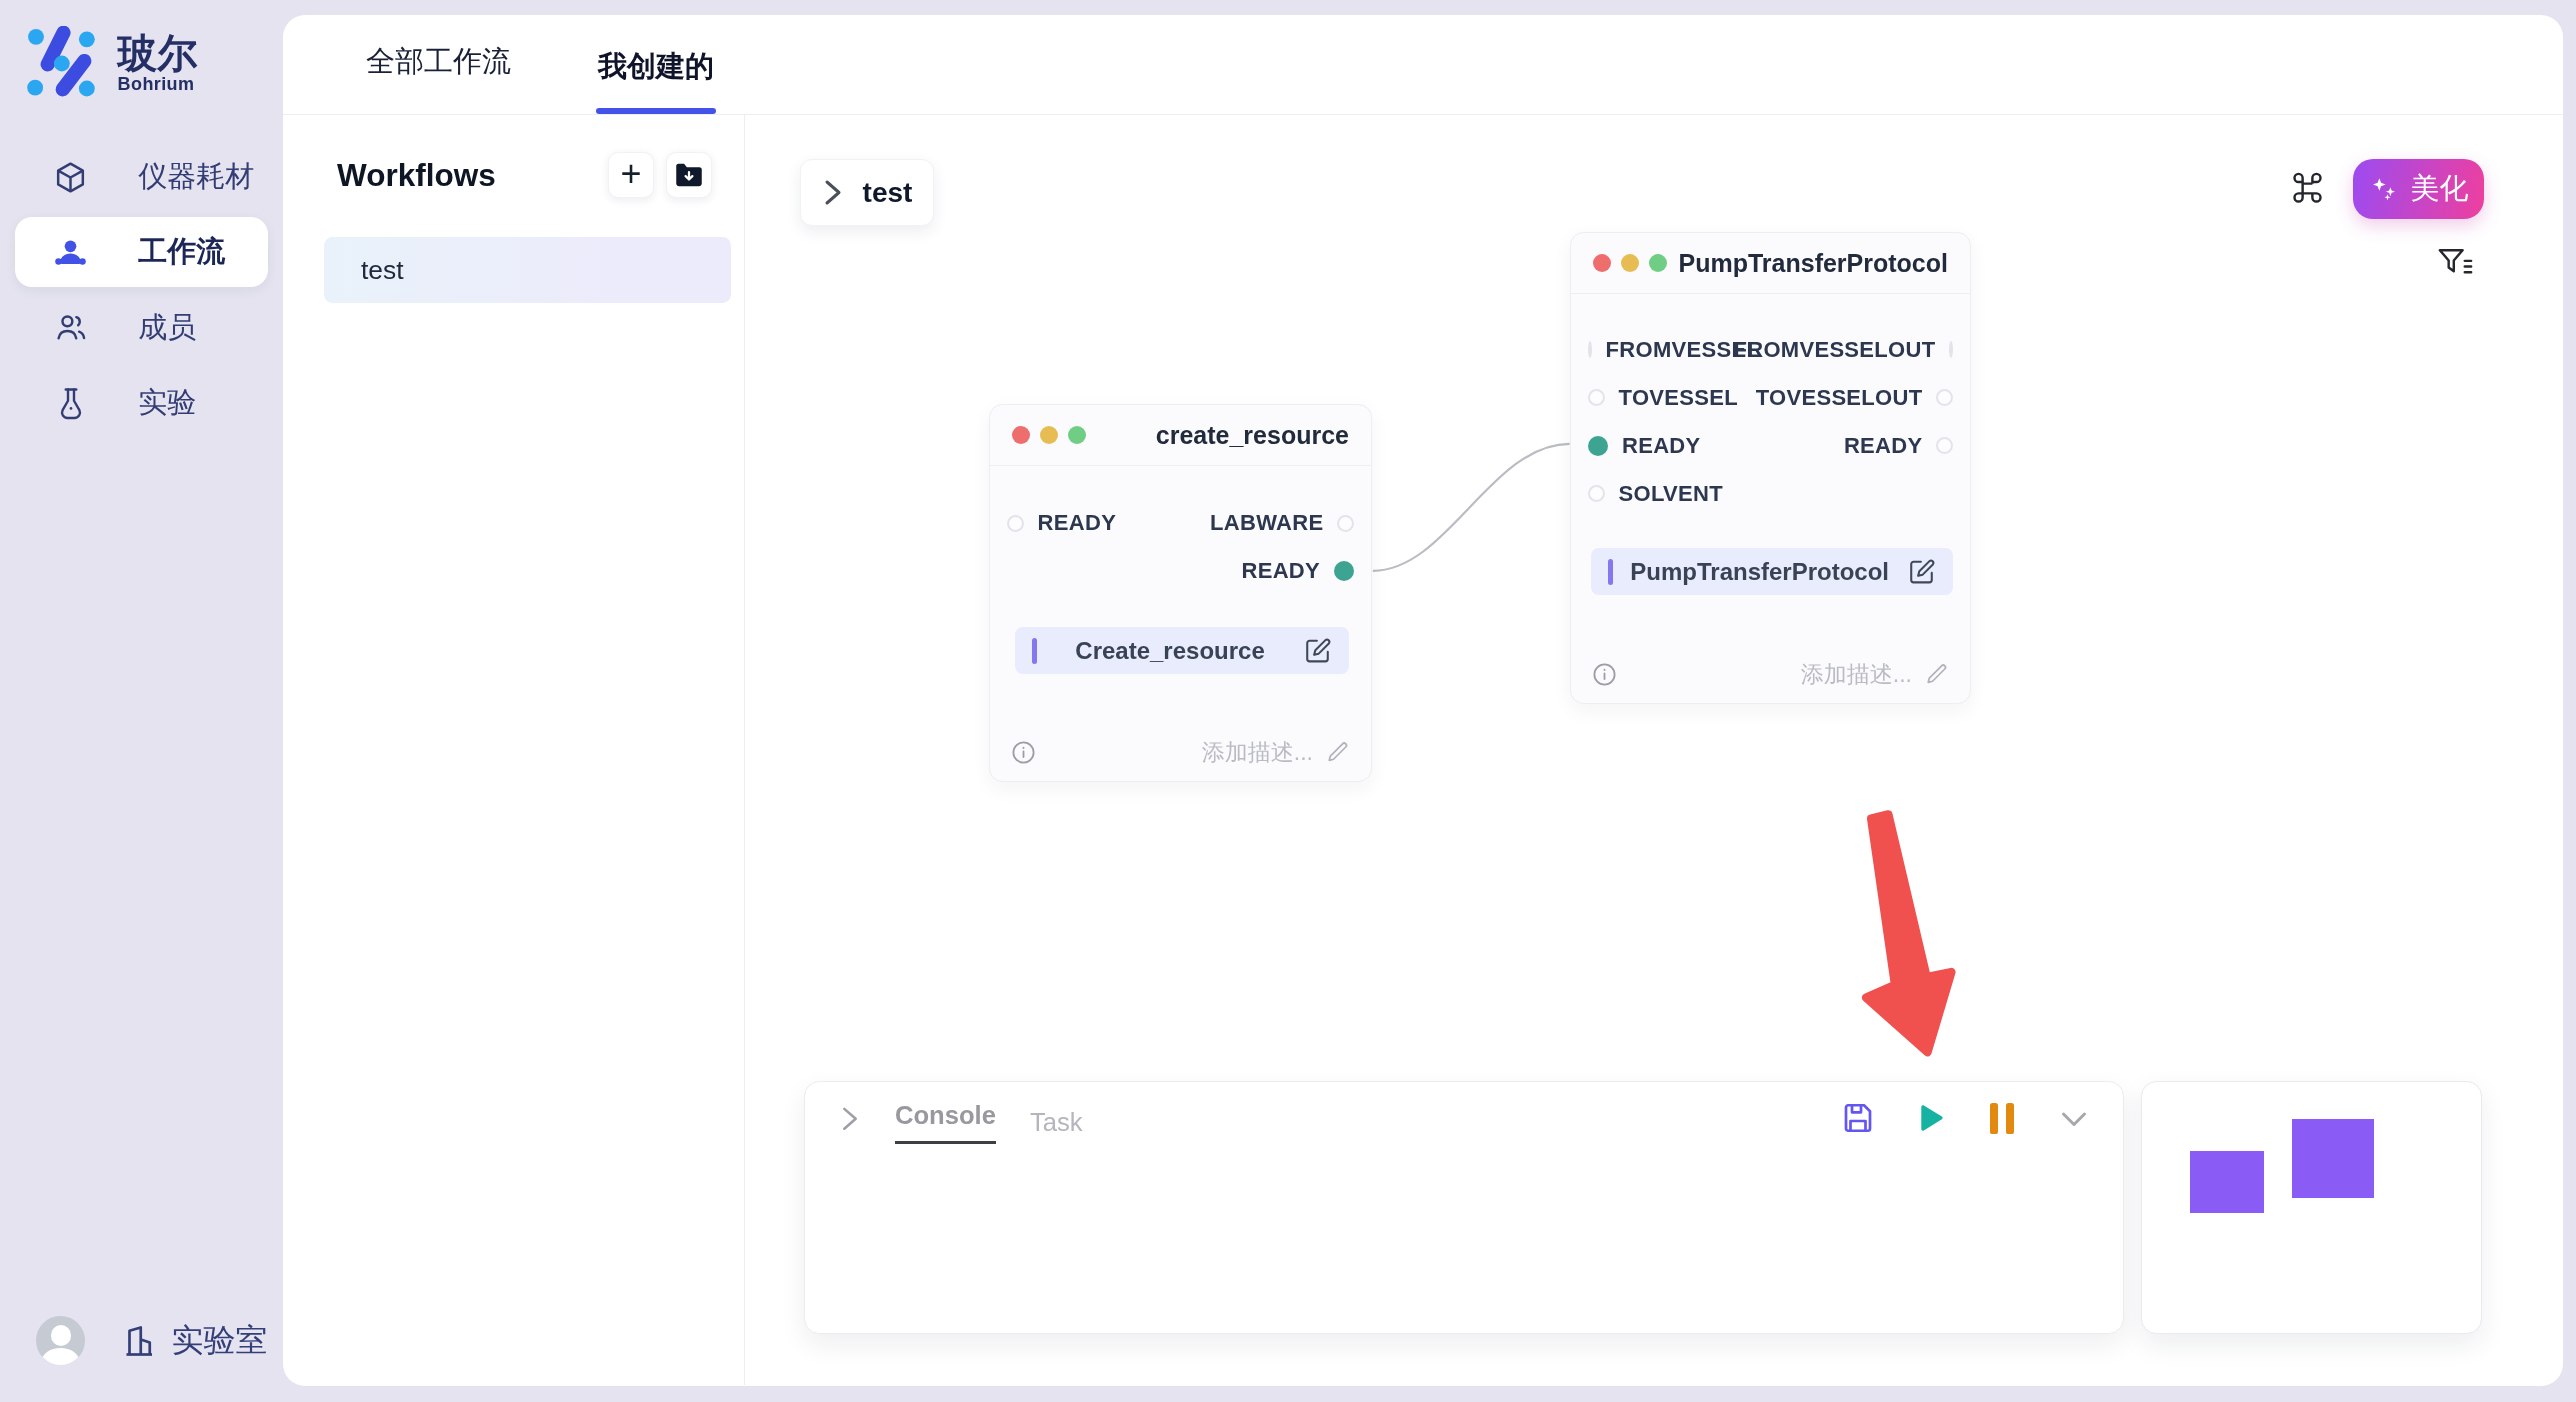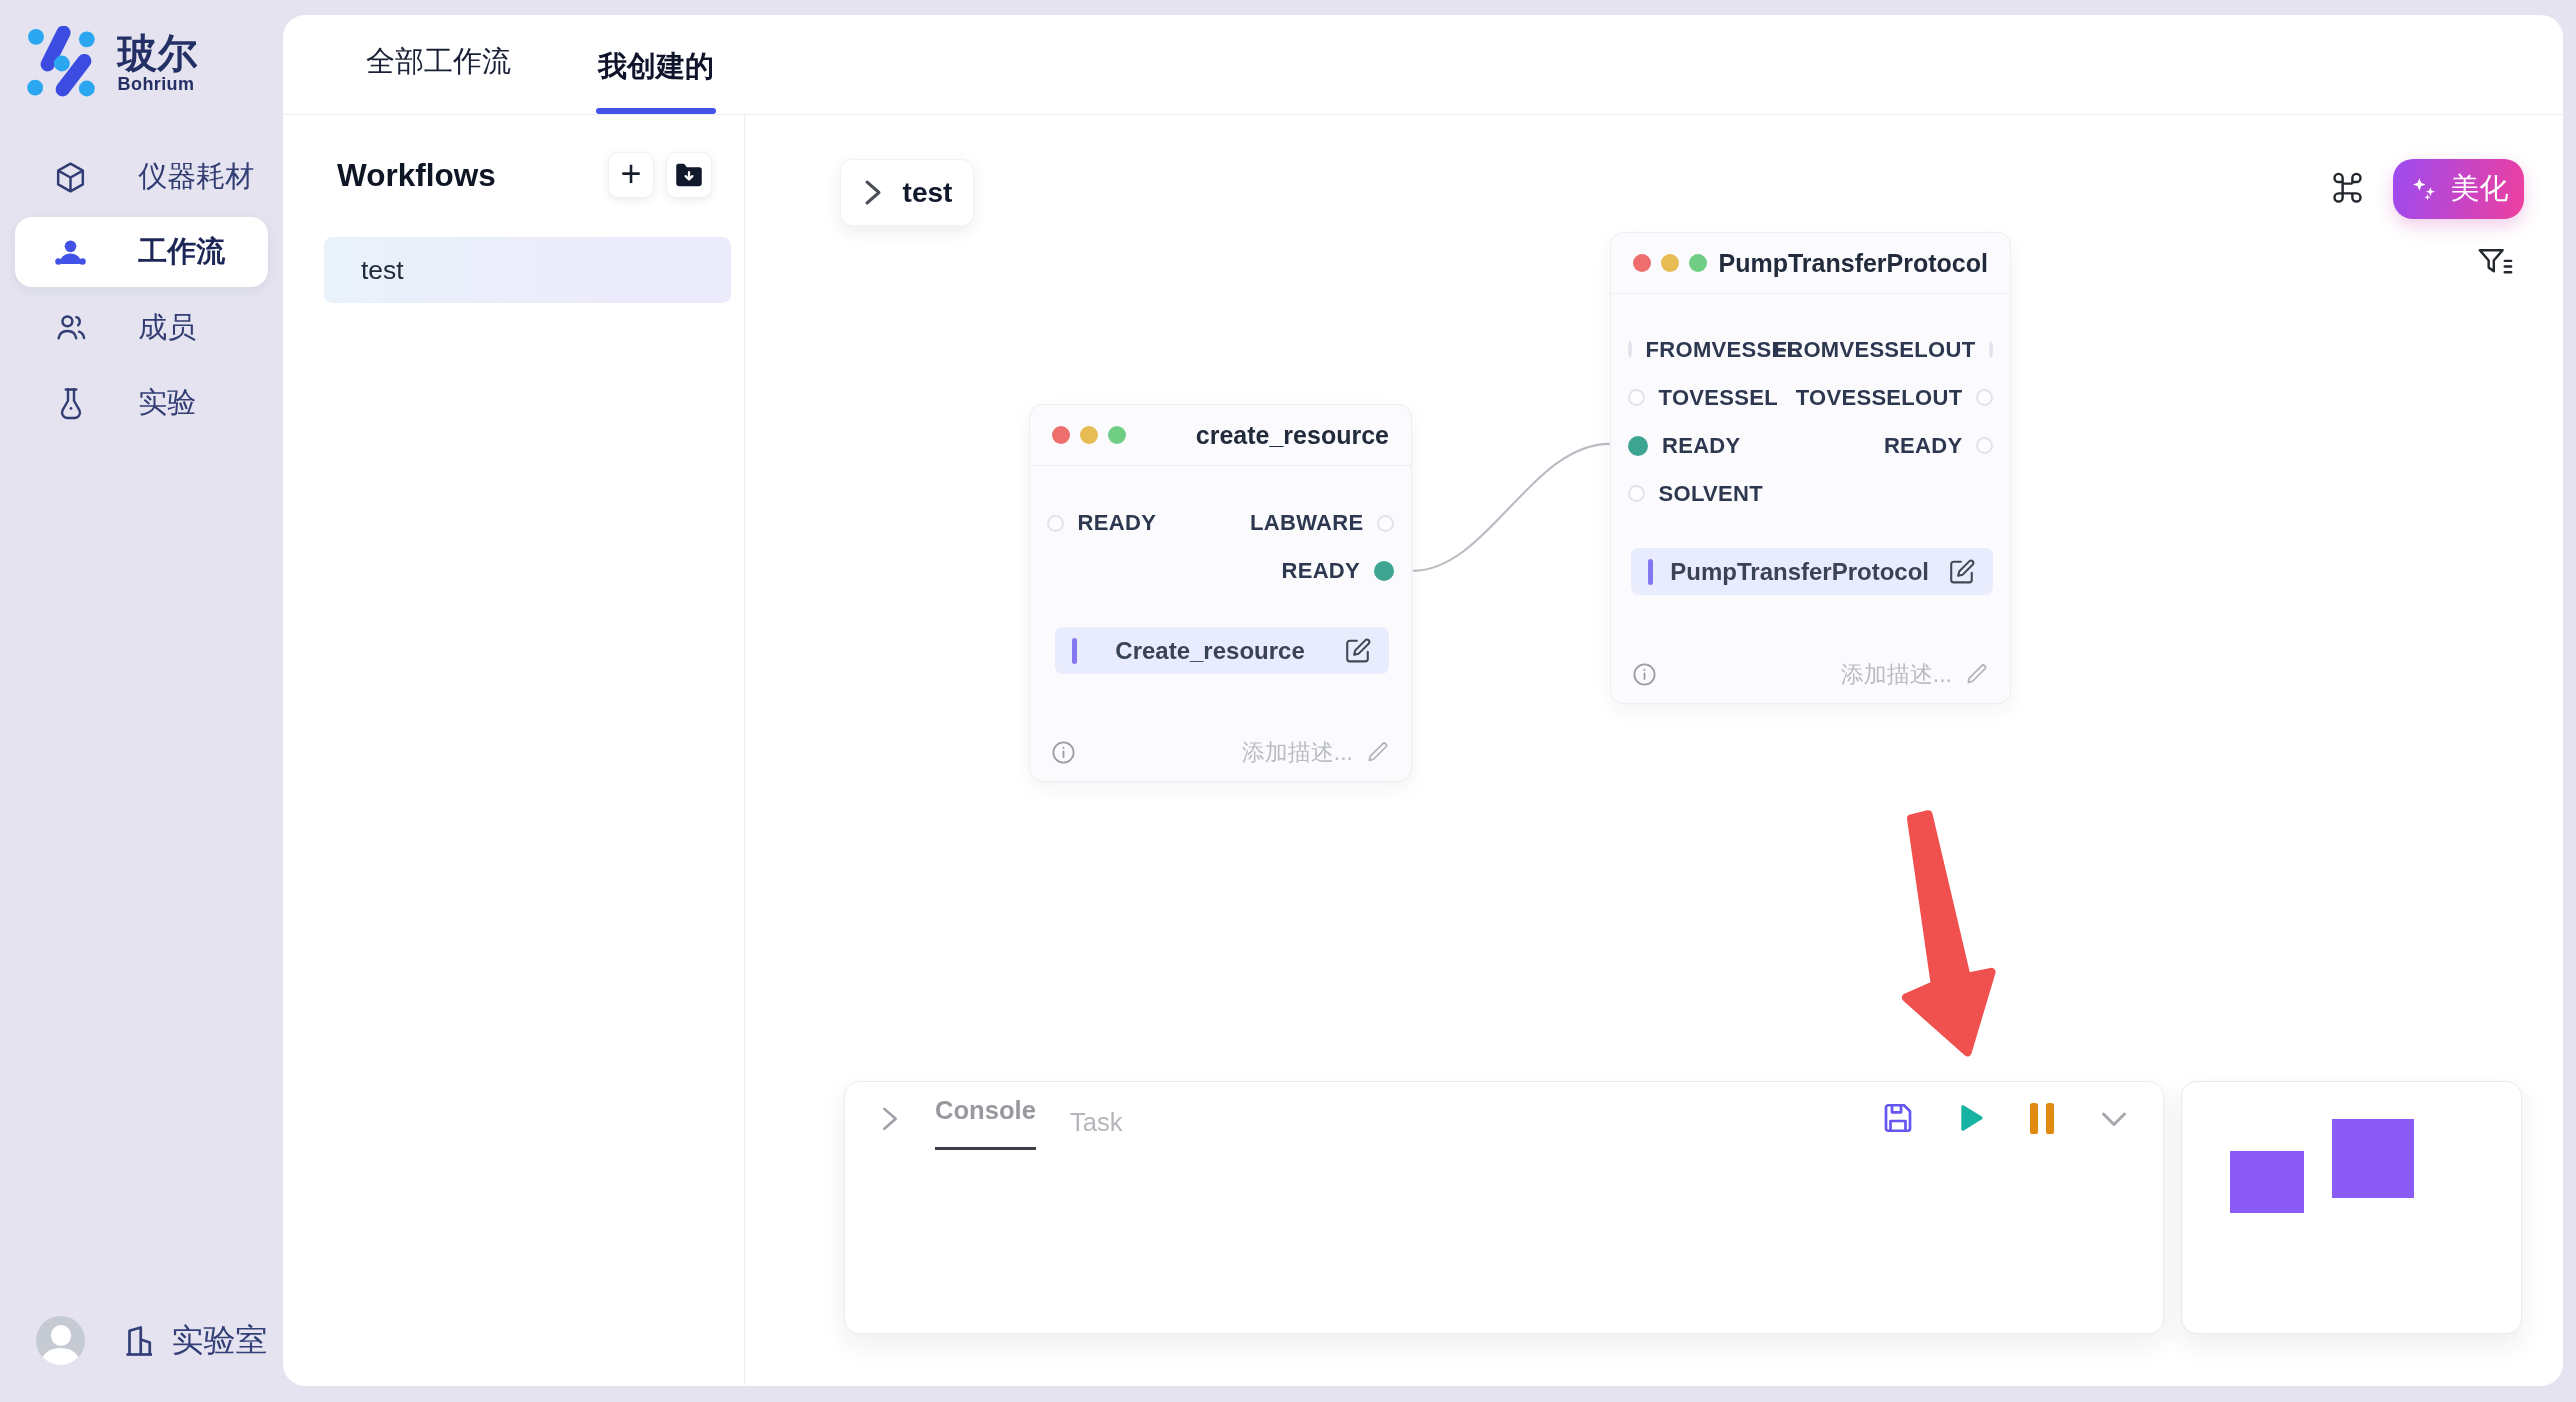--- a/index.html
+++ b/index.html
@@ -37,7 +37,7 @@
   .tab.active .tab-underline { position:absolute; left:-1.7px; right:-1.7px; bottom:0; height:6px;
     background:#4353e8; border-radius:3.4px; }
 
-  .below { display:flex; height:1270px;gap:40px; }
+  .below { display:flex; height:1270px; }
 
   
   .wf-panel { width:462px; border-right:1.7px solid #ececf2; position:relative; }

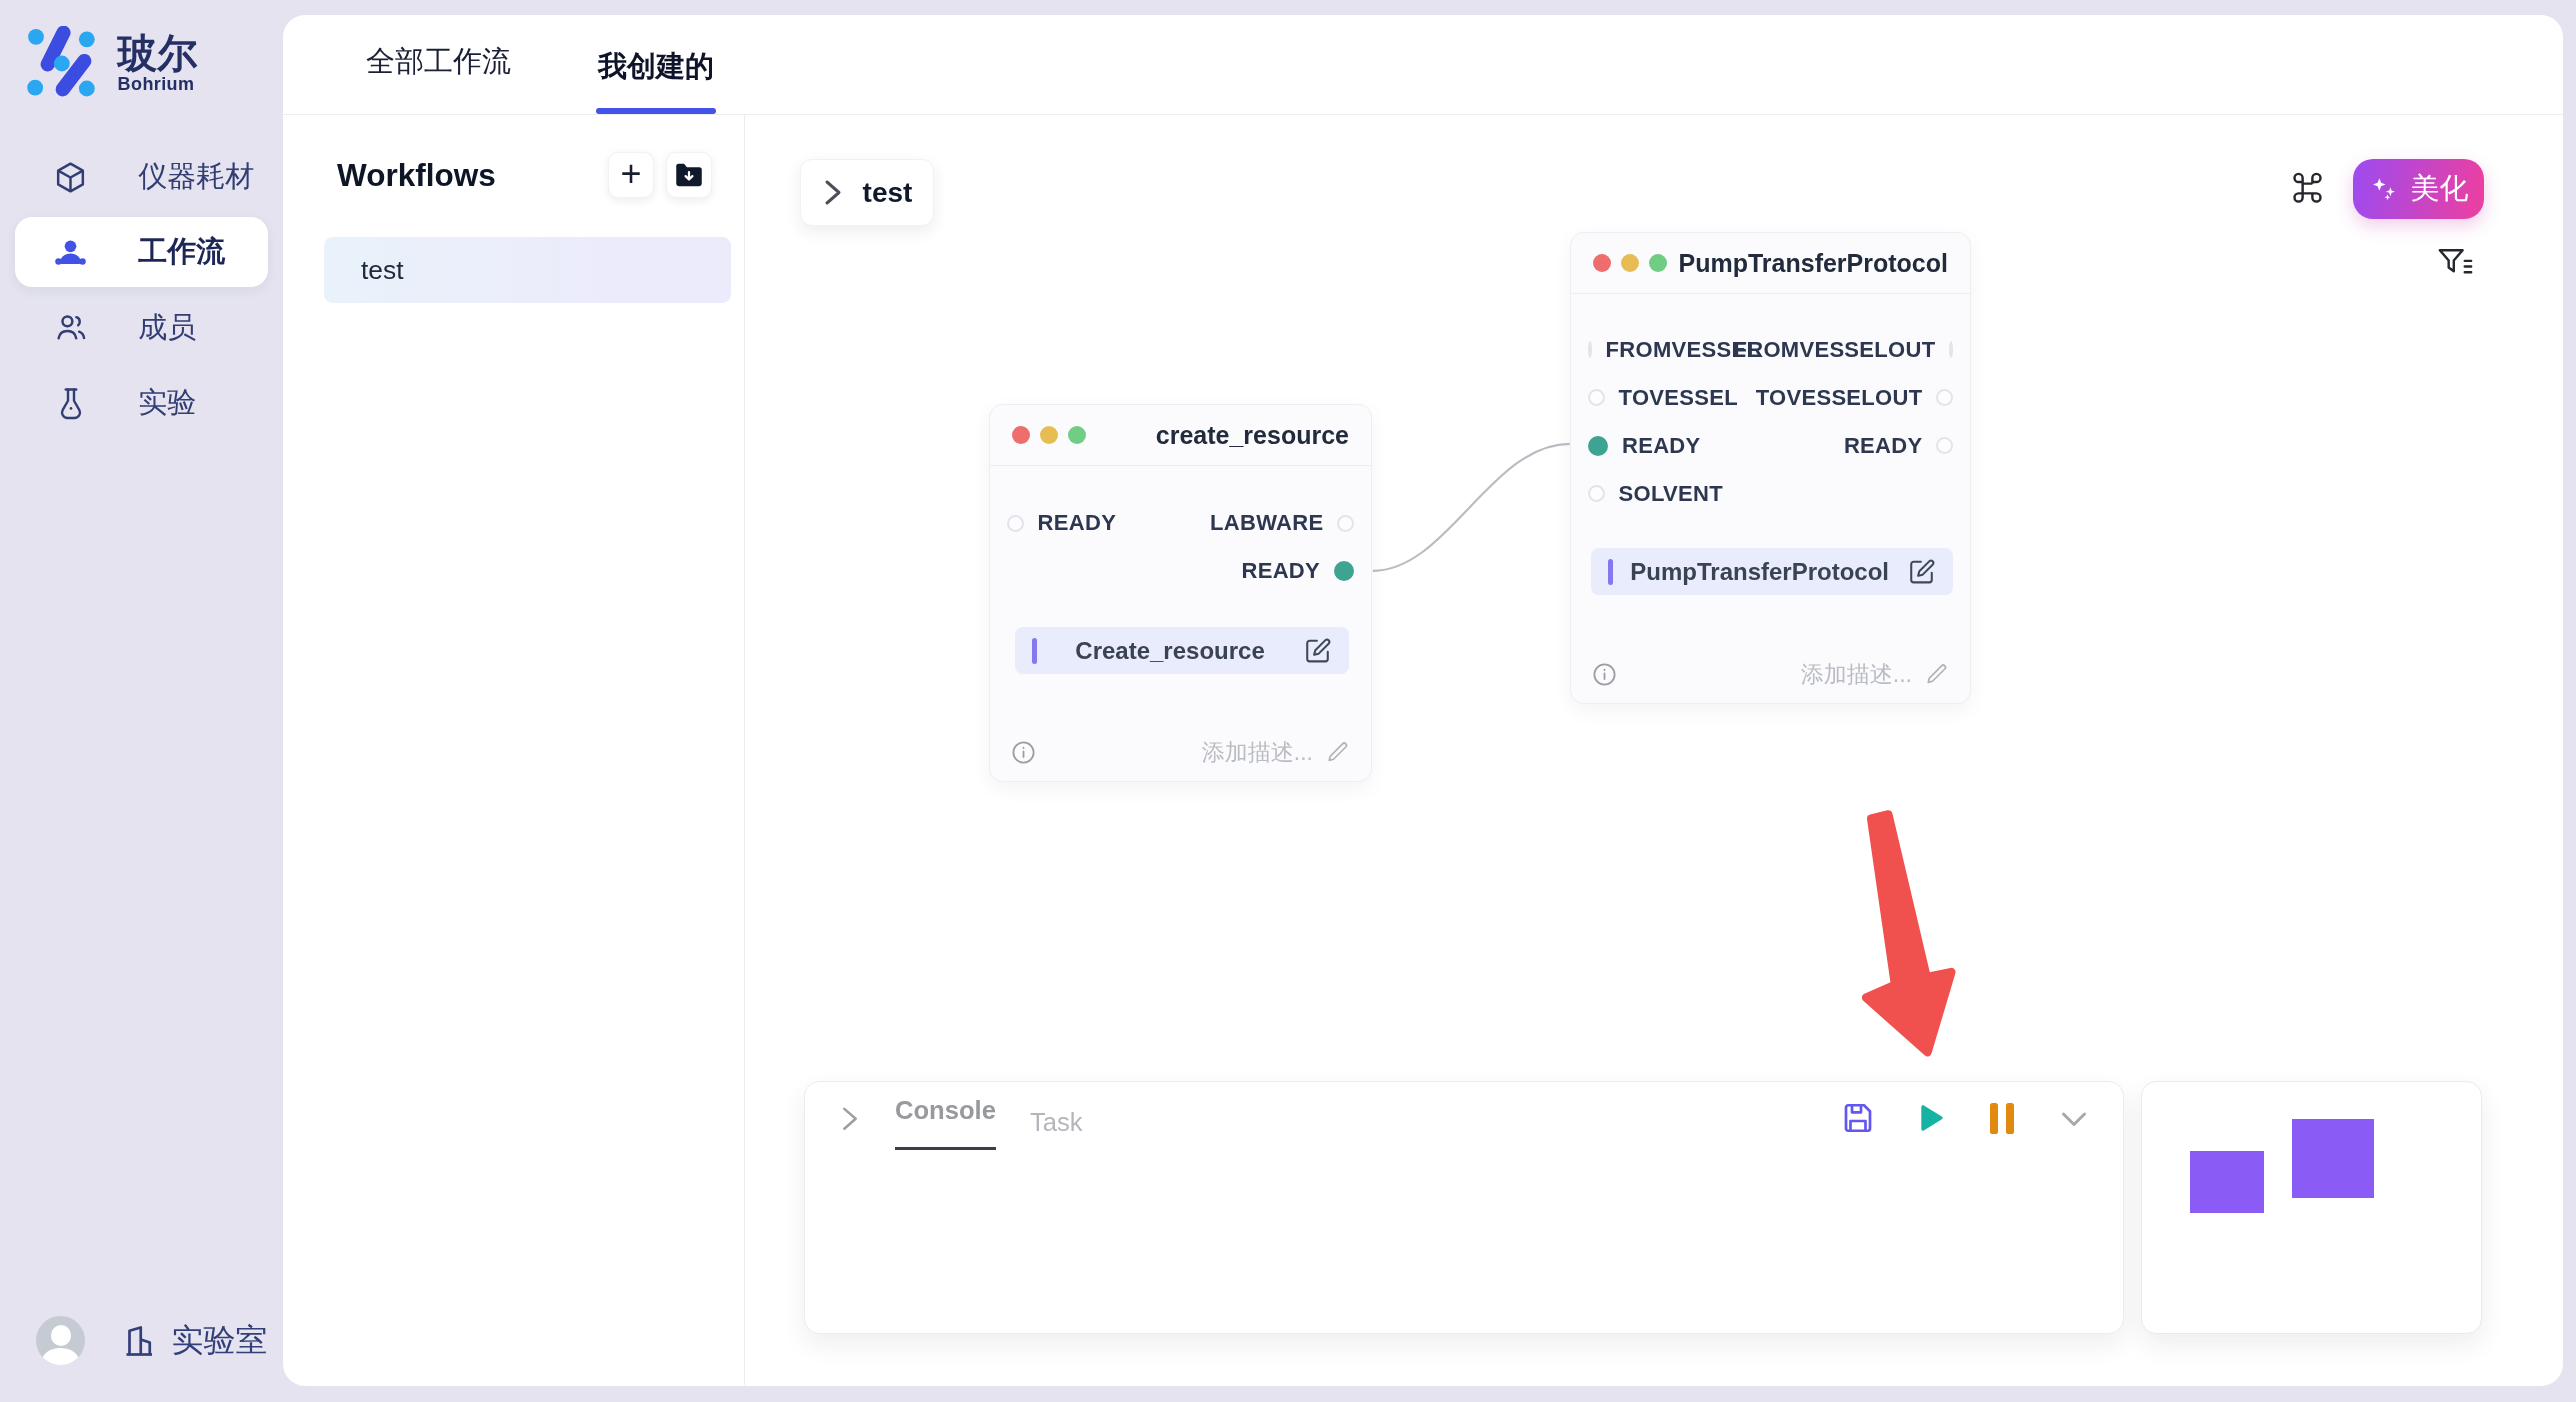--- a/index.html
+++ b/index.html
@@ -98,7 +98,7 @@
     border:0.9px solid #ececf0; border-radius:15.3px; box-shadow:0 10.2px 25.6px rgba(25,32,60,.07); }
   .console-bar { display:flex; align-items:center; height:72px; padding:0 31px 0 34px; gap:34px; }
   .c-tab { font-size:25.6px; color:#b4b6bc; cursor:pointer; padding-top:8.5px; }
-  .c-tab.active { font-weight:700; color:#97999e; border-bottom:3.4px solid #3c3f45; padding-bottom:22px; }
+  .c-tab.active { font-weight:700; color:#97999e; border-bottom:3.4px solid #3c3f45; padding-bottom:11px; }
   .c-icons { margin-left:auto; display:flex; align-items:center; gap:36px; }
   .c-icon { width:36px; height:36px; display:flex; align-items:center; justify-content:center; cursor:pointer; }
   .pause-bars { display:flex; gap:8.5px; }

